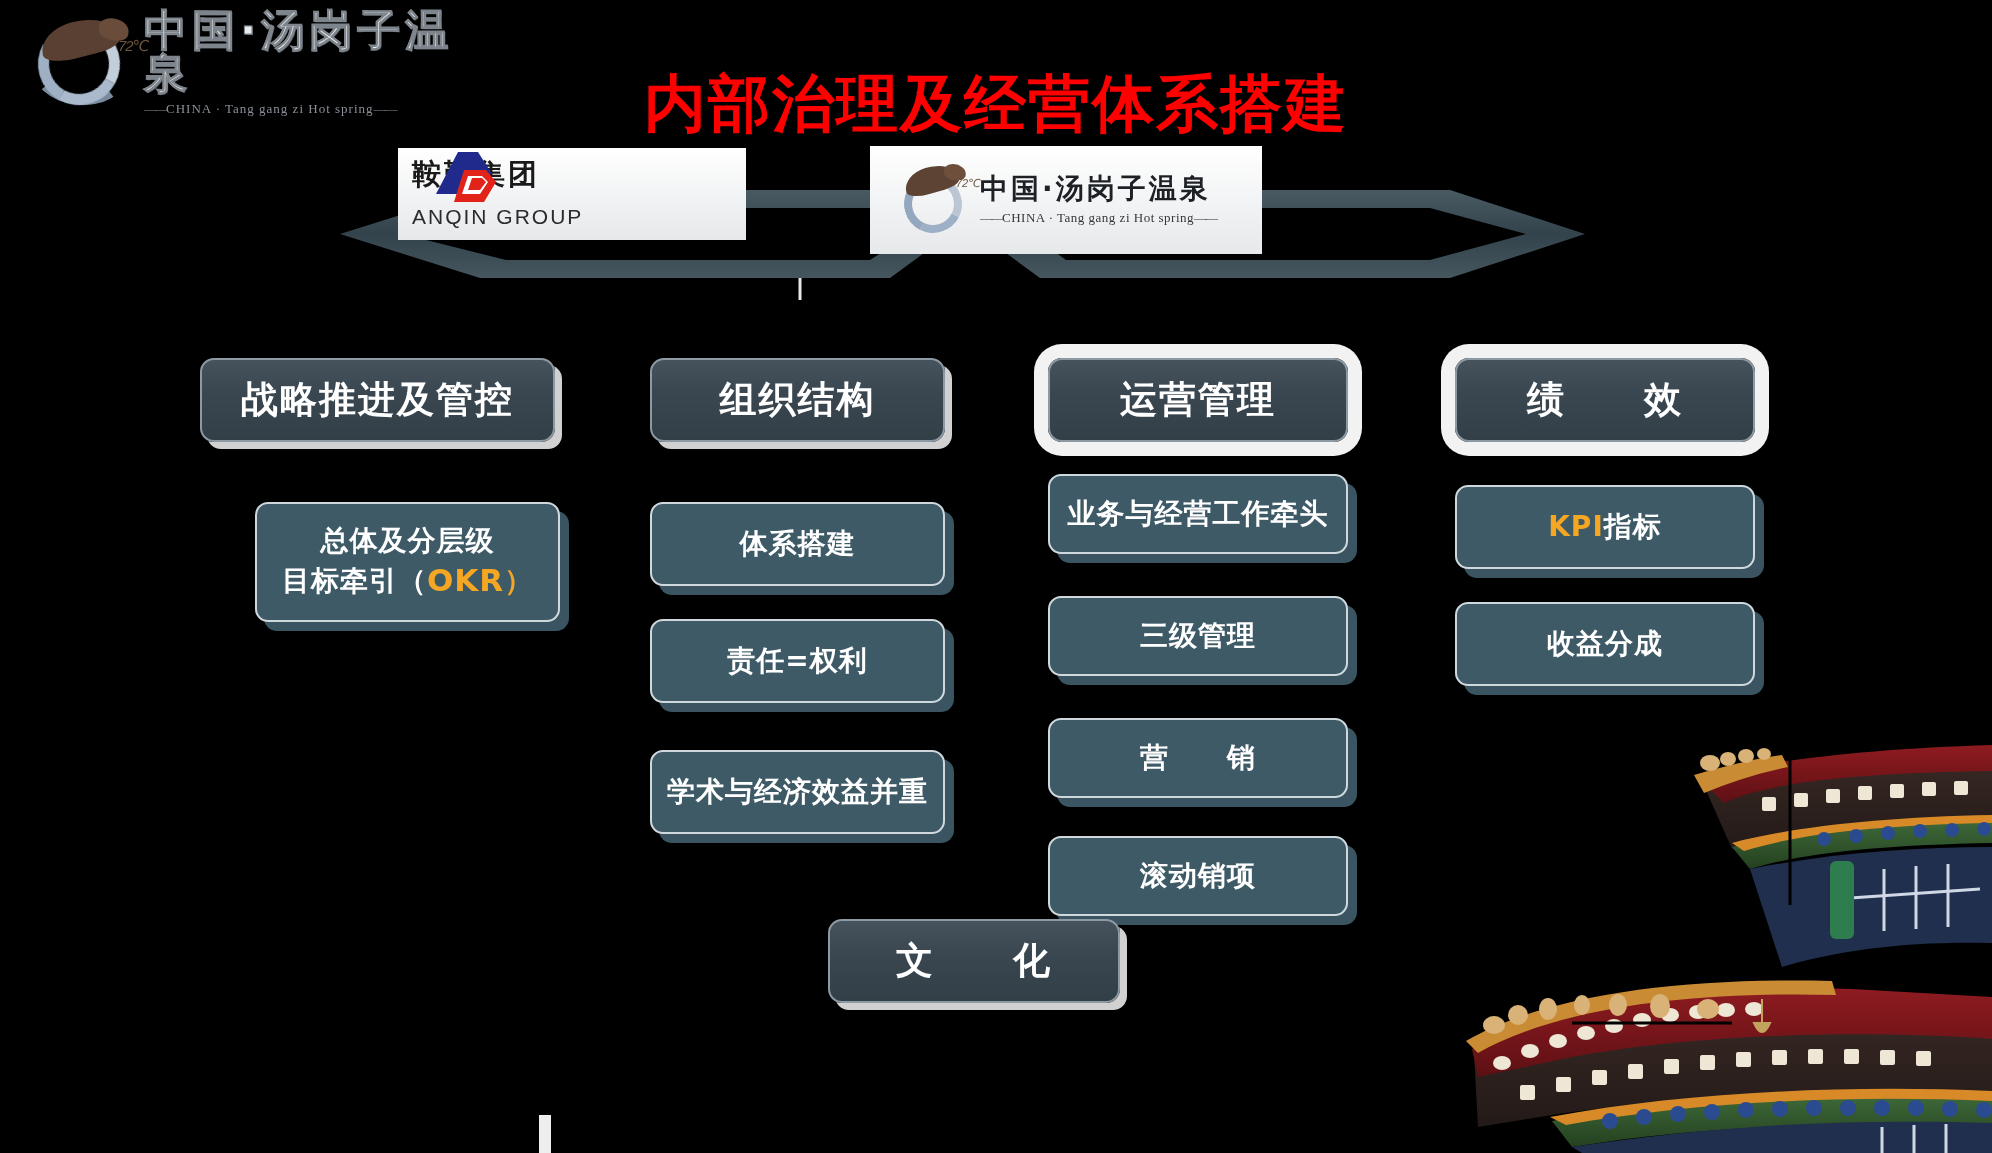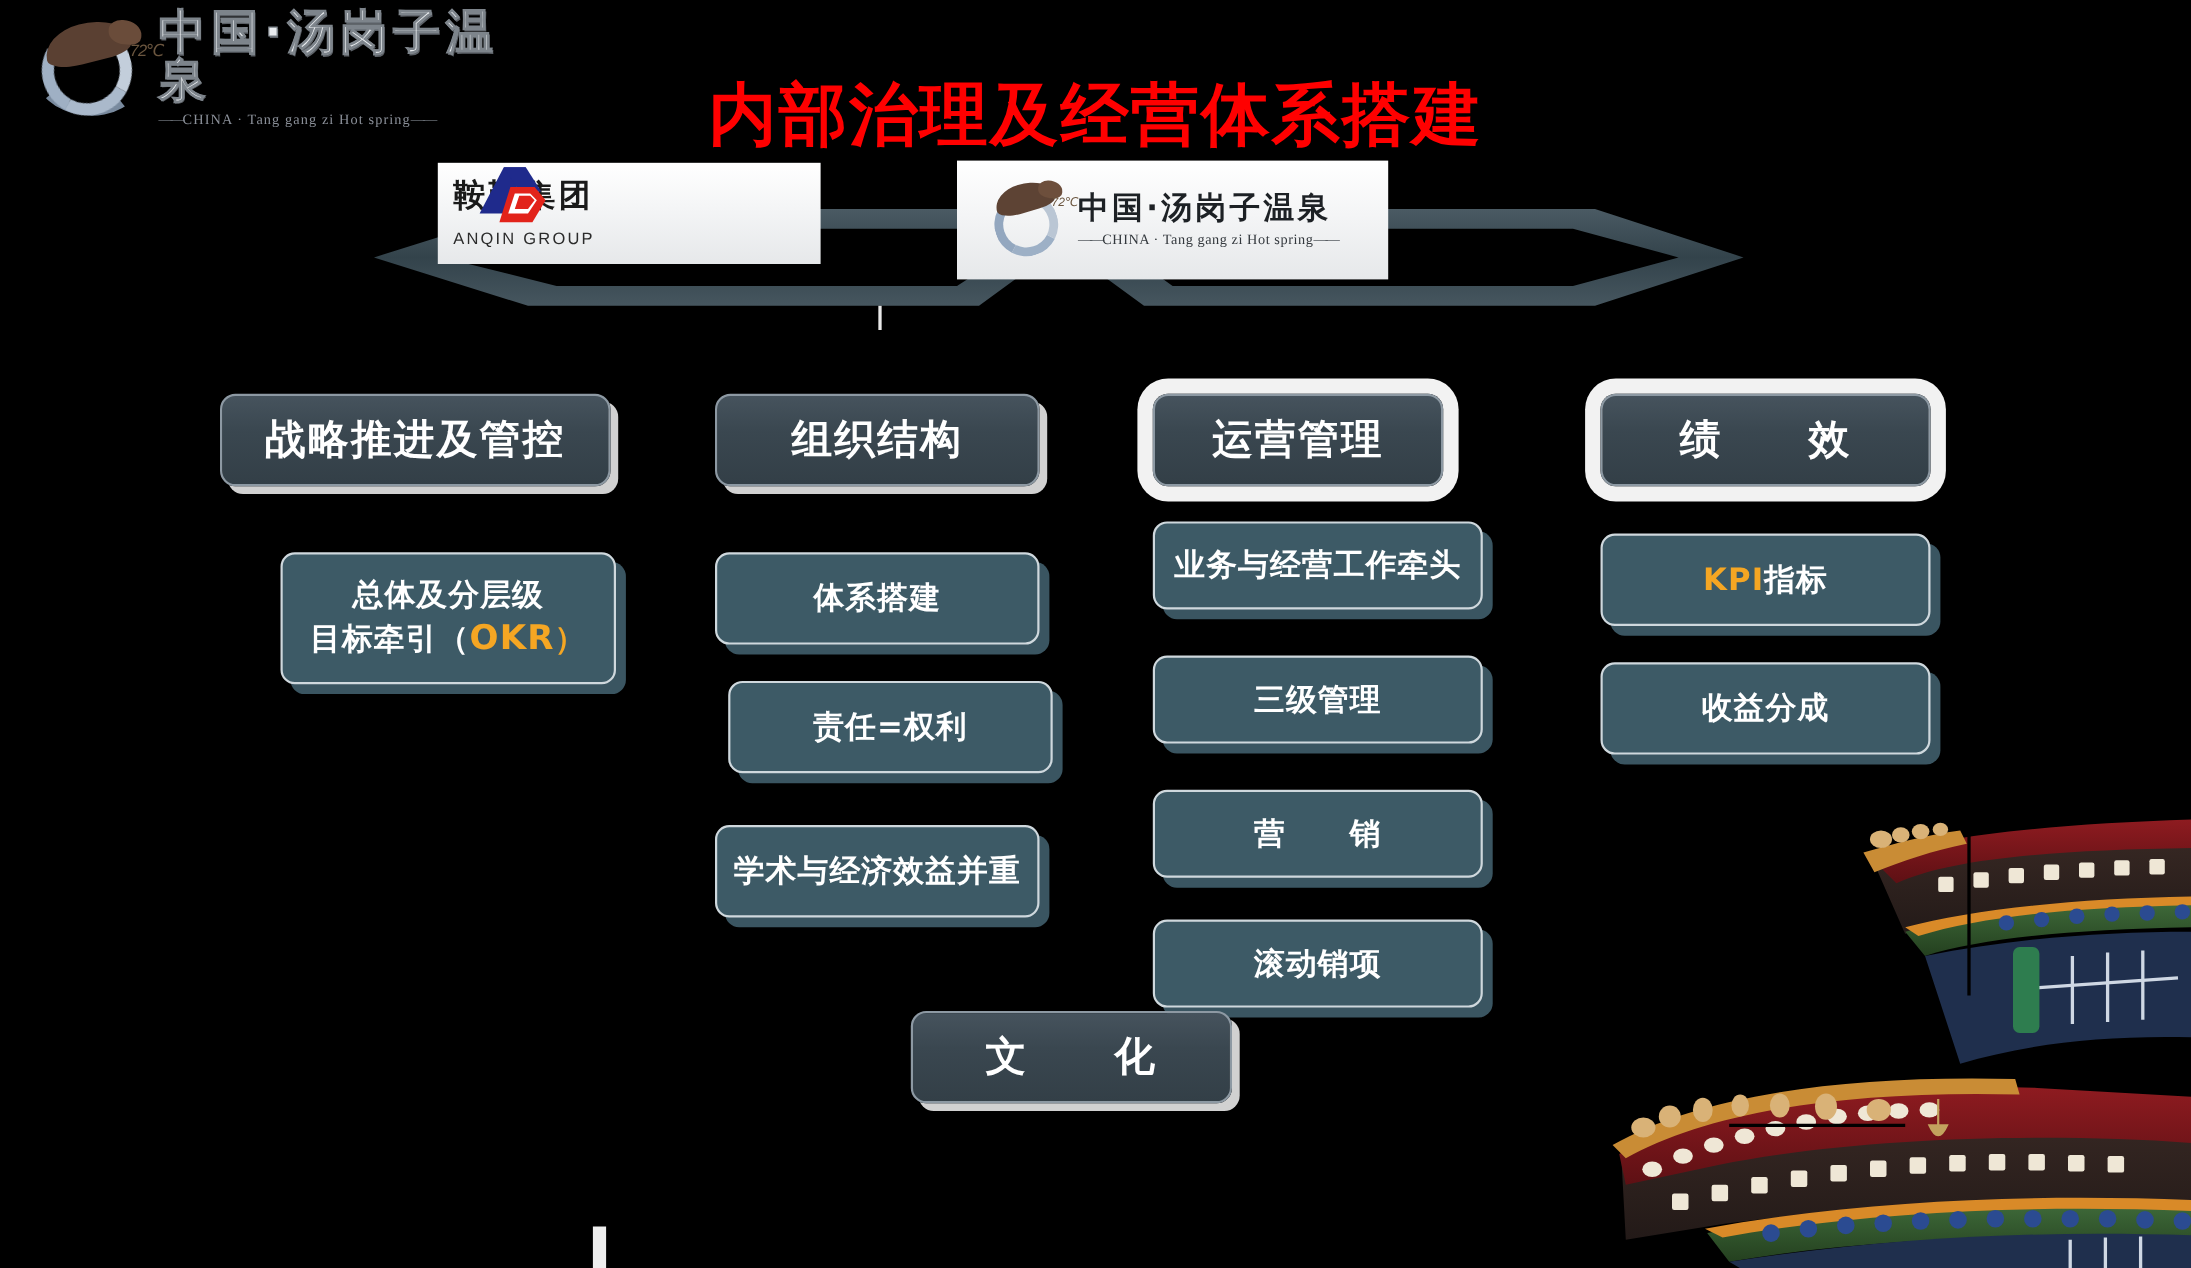--- a/index.html
+++ b/index.html
@@ -107,7 +107,7 @@
     font-family: "DejaVu Sans", "Liberation Sans", sans-serif;
   }
   .anqin-en {
-    font-size: 15px; color: #2b2b2b; letter-spacing: 2px; margin-top: 16px;
+    font-size: 21px; color: #2b2b2b; letter-spacing: 2px; margin-top: 16px;
     font-family: "Liberation Sans", sans-serif;
   }
 

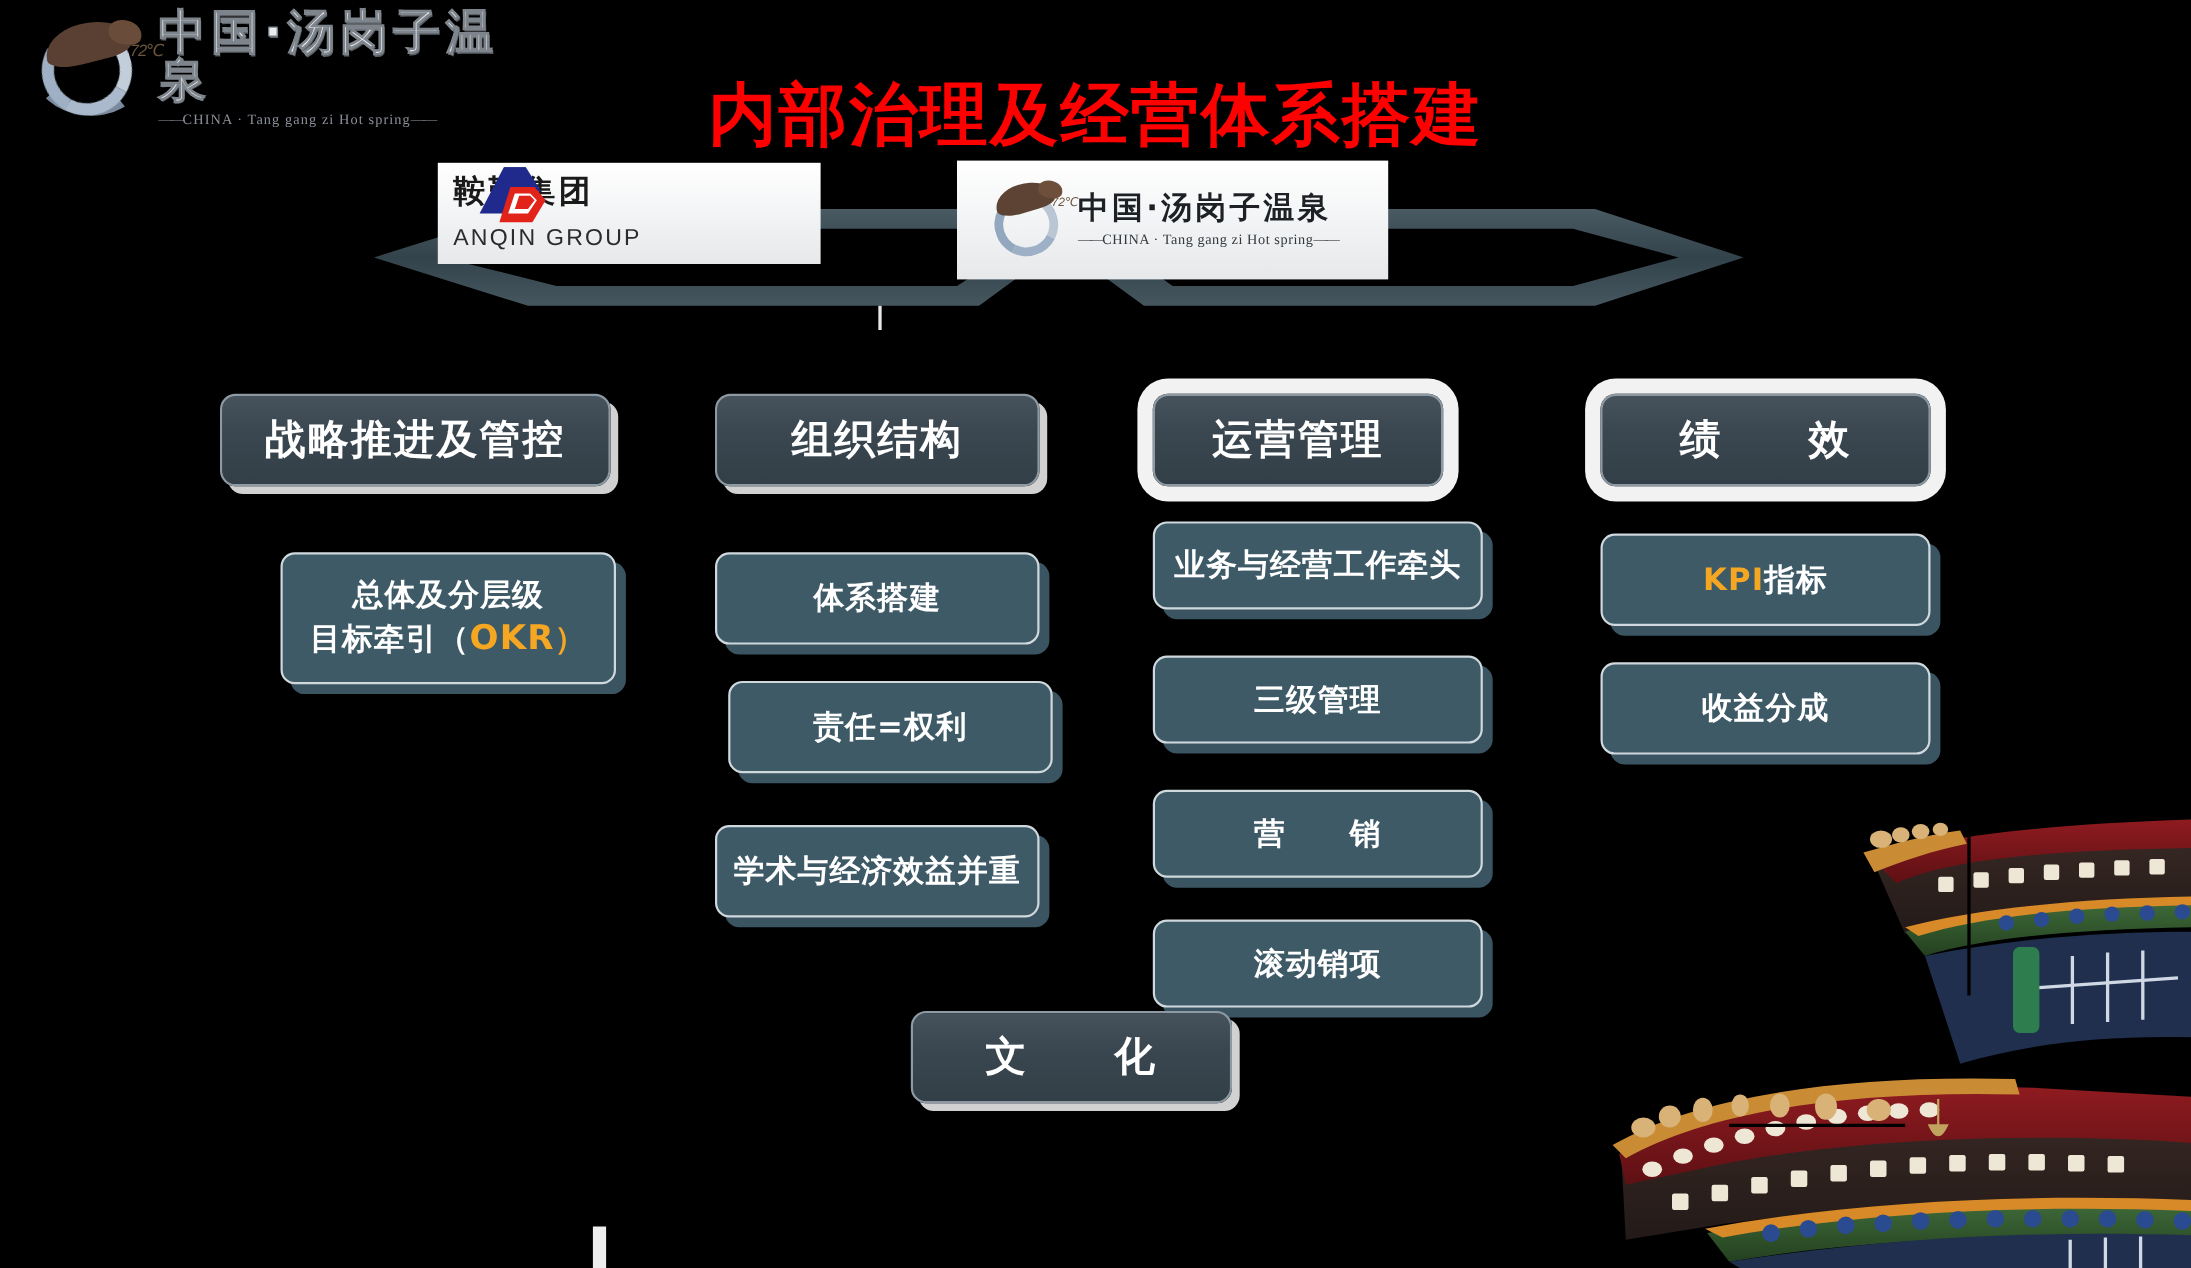--- a/index.html
+++ b/index.html
@@ -255,7 +255,7 @@
   <div class="box" style="left:650px; top:619px; width:295px; height:84px;margin-left:12px;">责任=权利</div>
   <div class="box" style="left:650px; top:750px; width:295px; height:84px;">学术与经济效益并重</div>
 
-  <div class="hdr glow" style="left:1048px; top:358px; width:264px;">运营管理</div>
+  <div class="hdr glow" style="left:1048px; top:358px; width:300px;">运营管理</div>
   <div class="box" style="left:1048px; top:474px; width:300px; height:80px;">业务与经营工作牵头</div>
   <div class="box" style="left:1048px; top:718px; width:300px; height:80px;">营　　销</div>
   <div class="box" style="left:1048px; top:596px; width:300px; height:80px;">三级管理</div>

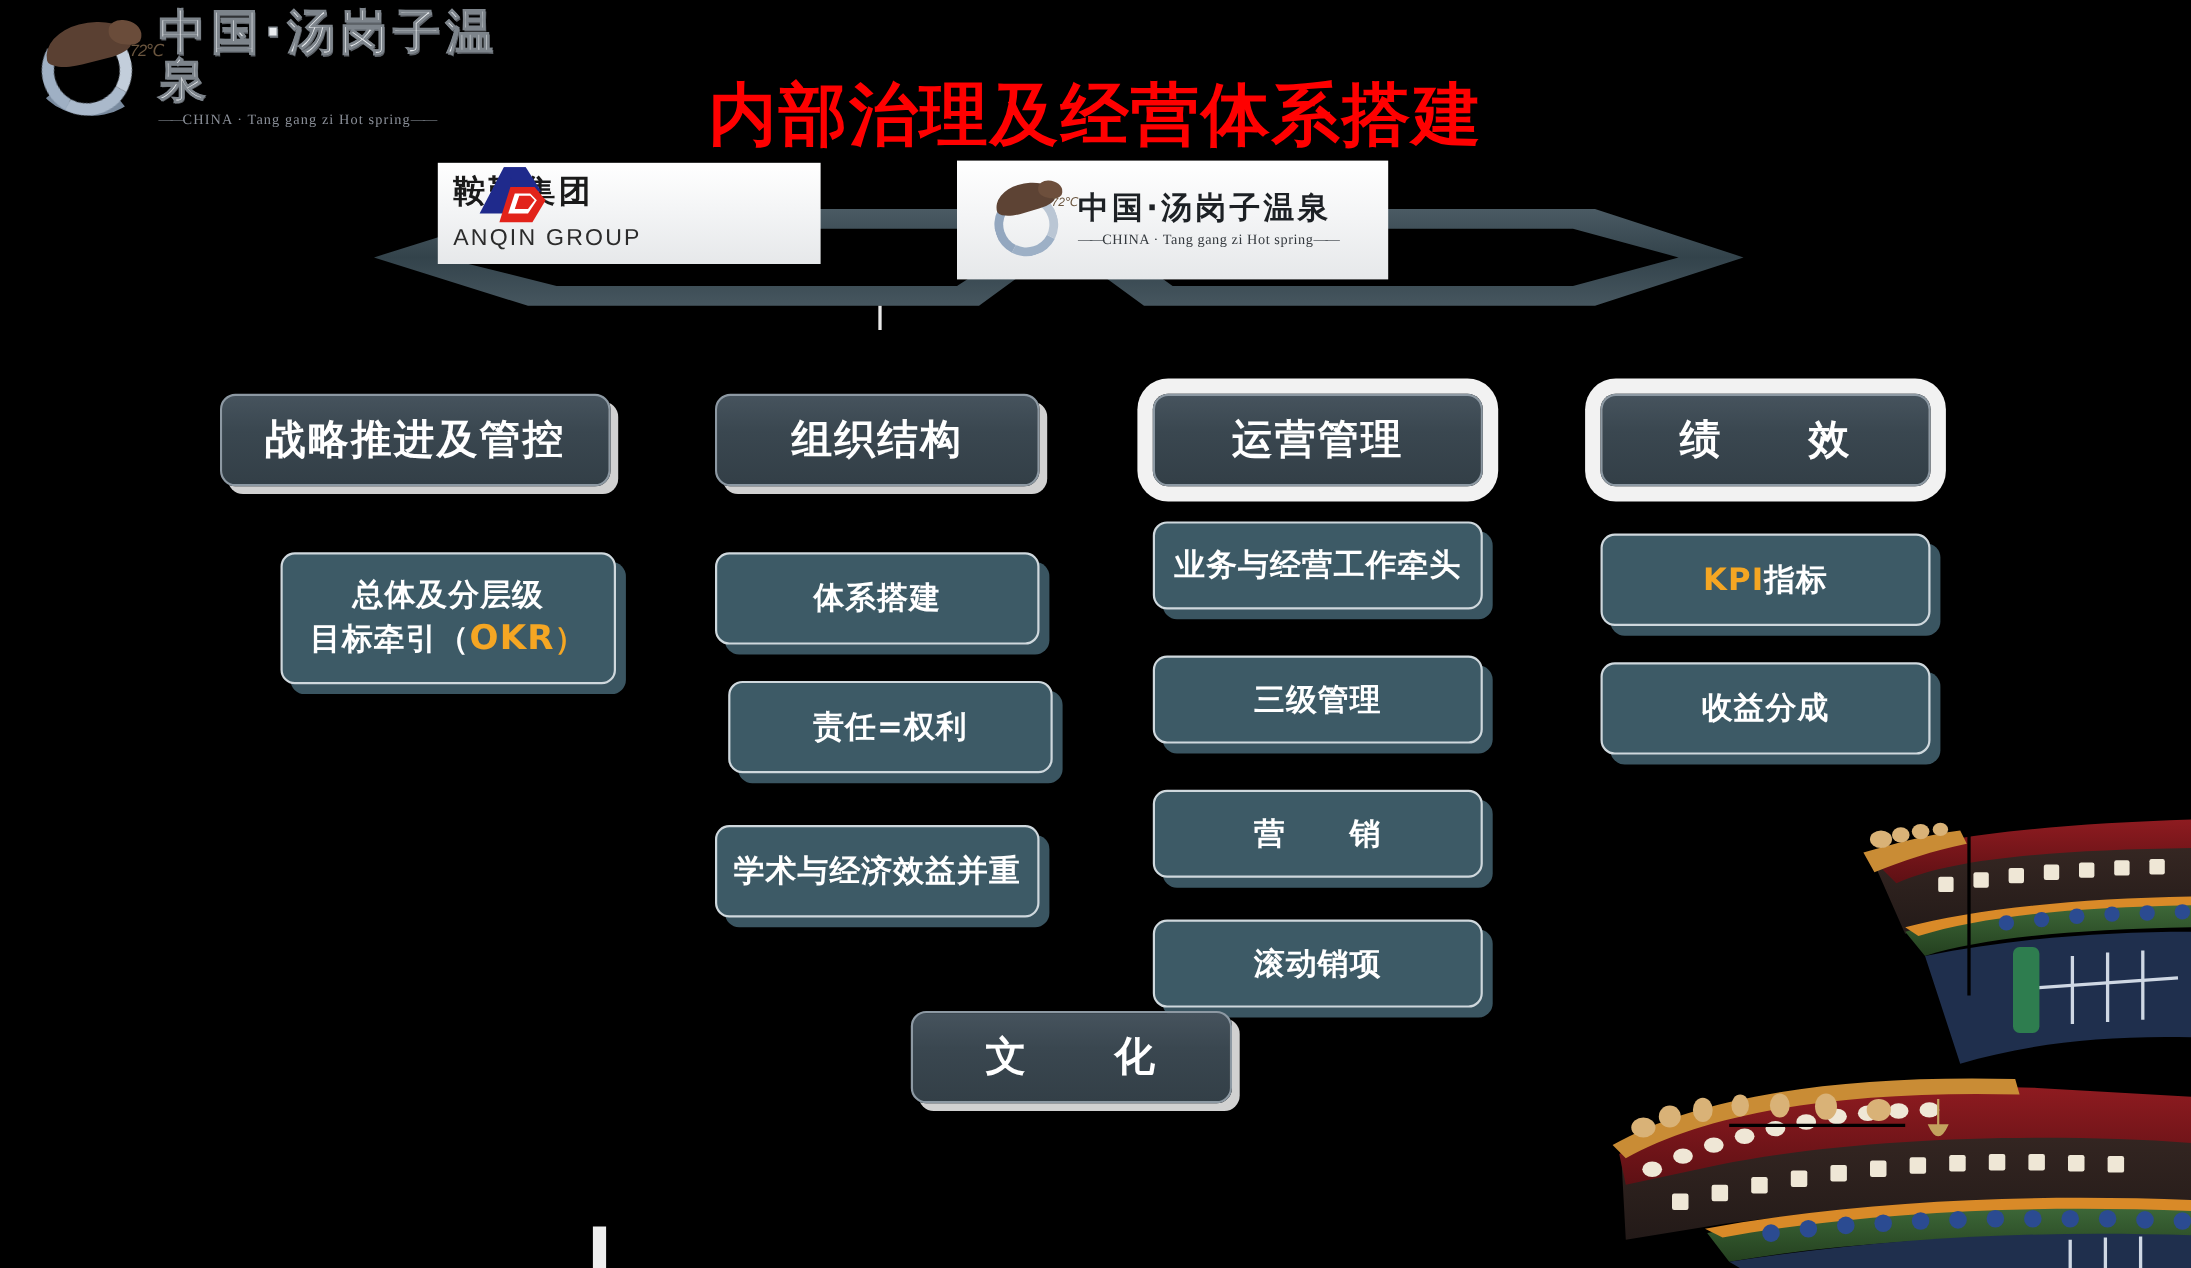--- a/index.html
+++ b/index.html
@@ -252,7 +252,7 @@
 
   <div class="hdr" style="left:650px; top:358px; width:295px;">组织结构</div>
   <div class="box" style="left:650px; top:502px; width:295px; height:84px;">体系搭建</div>
-  <div class="box" style="left:650px; top:619px; width:295px; height:84px;margin-left:12px;">责任=权利</div>
+  <div class="box" style="left:650px; top:619px; width:295px; height:84px;">责任=权利</div>
   <div class="box" style="left:650px; top:750px; width:295px; height:84px;">学术与经济效益并重</div>
 
   <div class="hdr glow" style="left:1048px; top:358px; width:300px;">运营管理</div>

